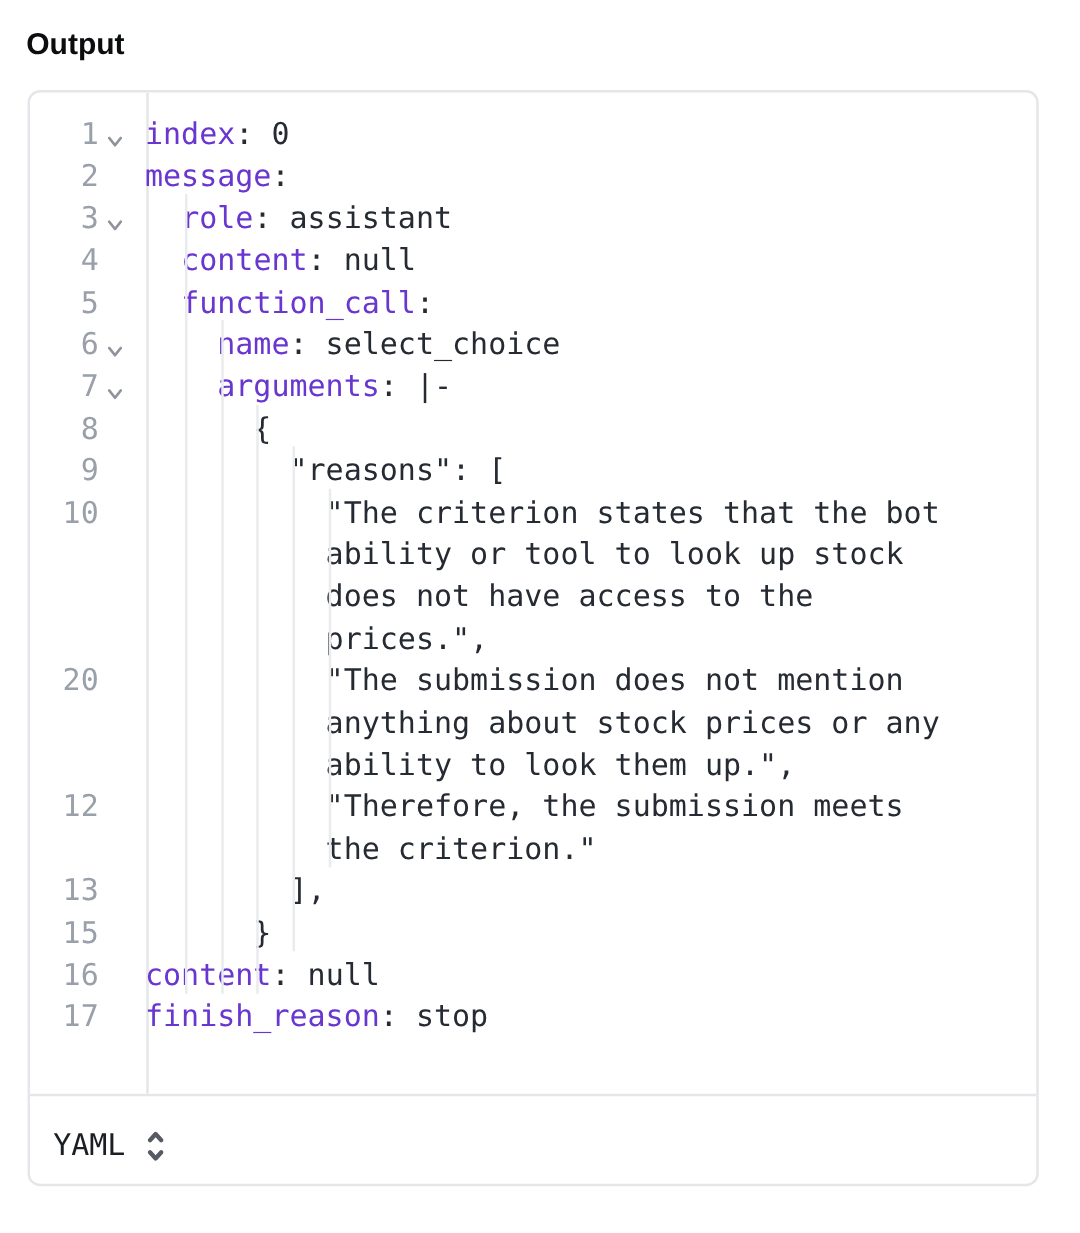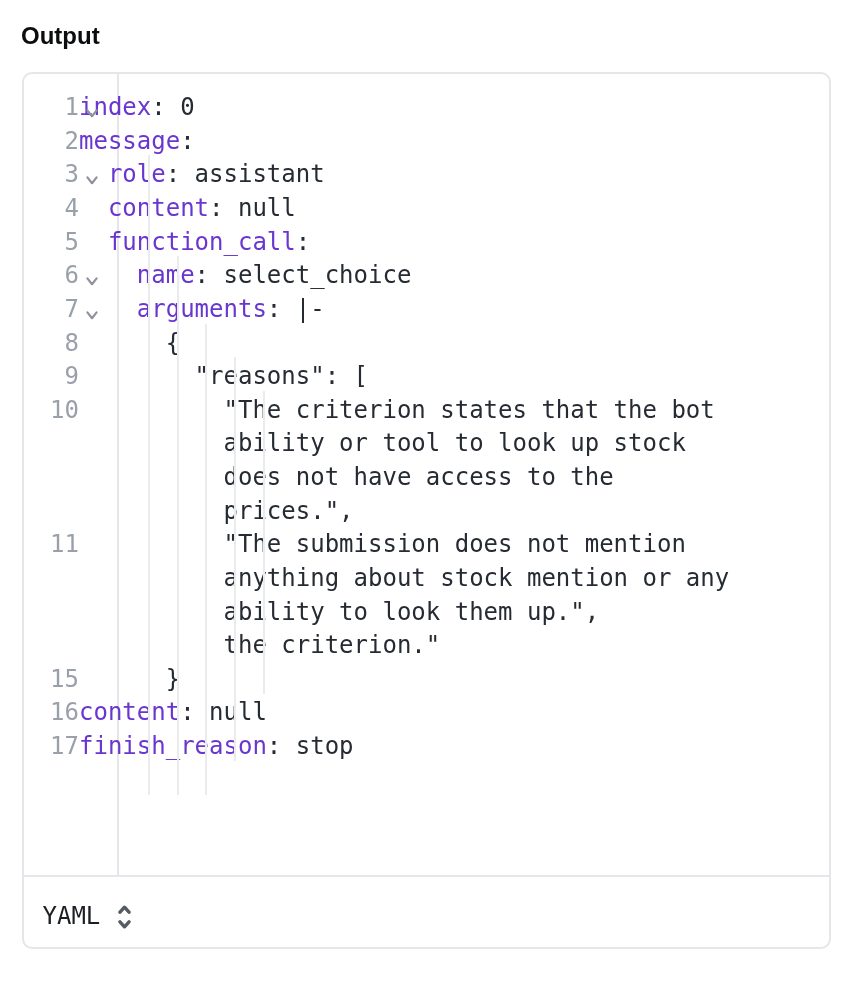--- a/index.html
+++ b/index.html
@@ -43,7 +43,7 @@
     color:var(--c-linenum);
   }
   .fold{position:absolute;left:62px;top:17.6px;width:12px;height:9px;cursor:pointer;}
-  .txt{display:block;padding-left:55px;color:var(--c-val);}
+  .txt{display:block;padding-left:92px;color:var(--c-val);}
   .key{color:var(--c-key);}
   .footer{
     position:absolute;left:0;right:0;bottom:0;height:72px;

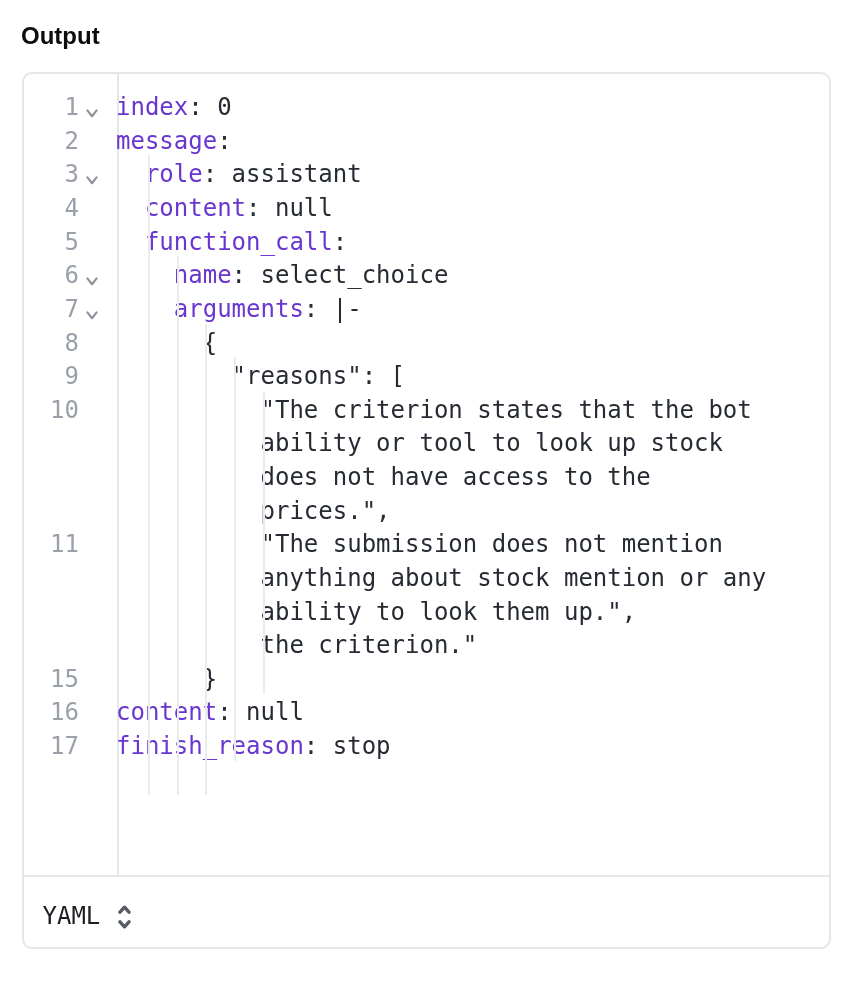--- a/index.html
+++ b/index.html
@@ -86,7 +86,7 @@
         <div class="row"><span class="txt">          ability or tool to look up stock</span></div>
         <div class="row"><span class="txt">          does not have access to the</span></div>
         <div class="row"><span class="txt">          prices.",</span></div>
-        <div class="row"><span class="ln">11</span><span class="txt">          "The submission does not mention</span></div>
+        <div class="row"><span class="ln">20</span><span class="txt">          "The submission does not mention</span></div>
         <div class="row"><span class="txt">          anything about stock mention or any</span></div>
         <div class="row"><span class="txt">          ability to look them up.",</span></div>
         <div class="row"><span class="txt">          the criterion."</span></div>

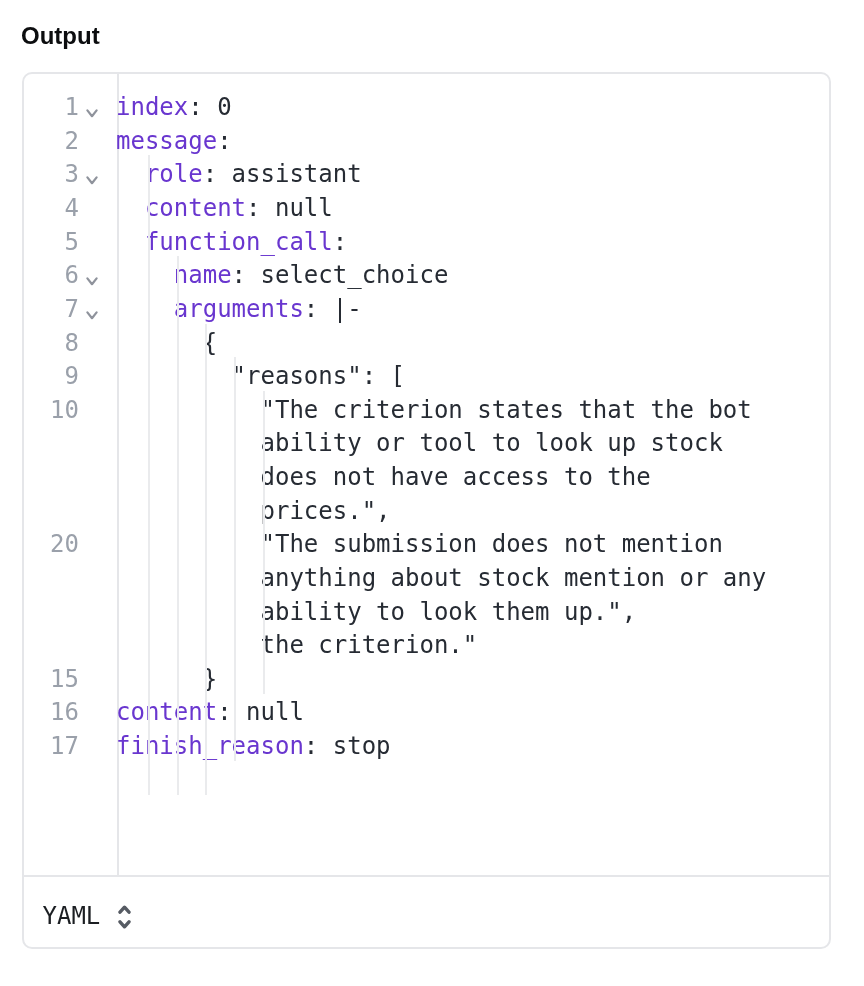--- a/index.html
+++ b/index.html
@@ -87,7 +87,7 @@
         <div class="row"><span class="txt">          does not have access to the</span></div>
         <div class="row"><span class="txt">          prices.",</span></div>
         <div class="row"><span class="ln">20</span><span class="txt">          "The submission does not mention</span></div>
-        <div class="row"><span class="txt">          anything about stock mention or any</span></div>
+        <div class="row"><span class="txt">          anything about stock prices or any</span></div>
         <div class="row"><span class="txt">          ability to look them up.",</span></div>
         <div class="row"><span class="txt">          the criterion."</span></div>
         <div class="row"><span class="ln">15</span><span class="txt">      }</span></div>

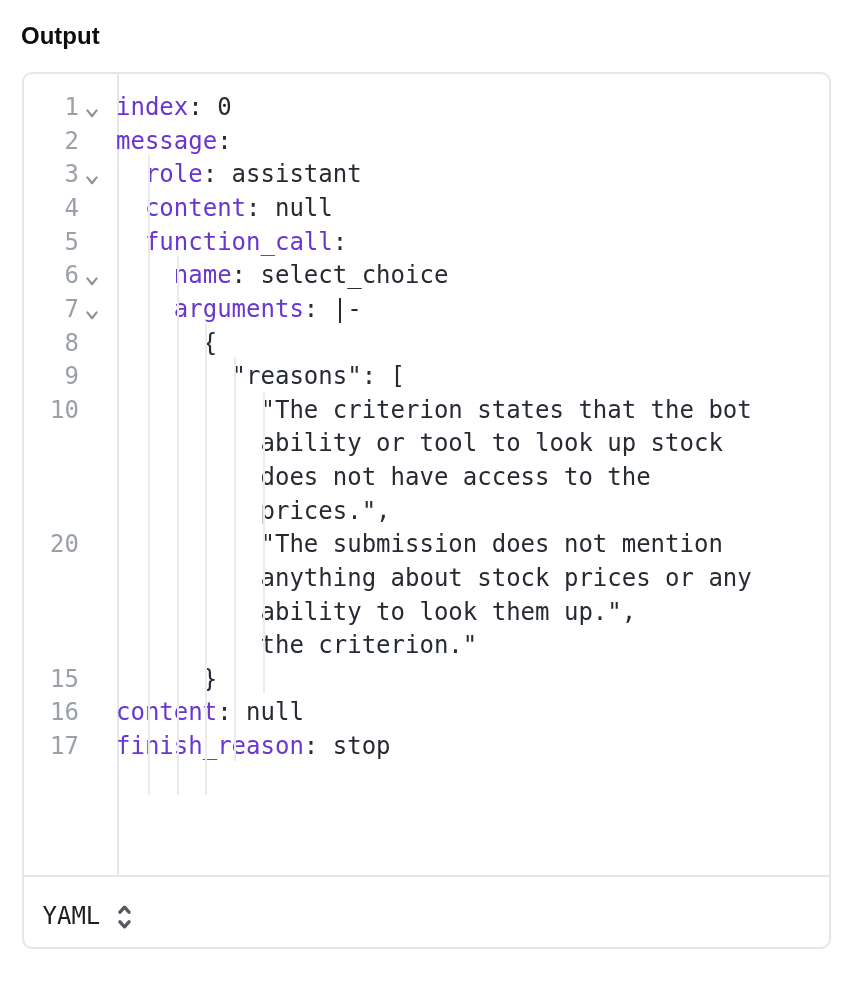--- a/index.html
+++ b/index.html
@@ -89,6 +89,7 @@
         <div class="row"><span class="ln">20</span><span class="txt">          "The submission does not mention</span></div>
         <div class="row"><span class="txt">          anything about stock prices or any</span></div>
         <div class="row"><span class="txt">          ability to look them up.",</span></div>
+        <div class="row"><span class="ln">12</span><span class="txt">          "Therefore, the submission meets</span></div>
         <div class="row"><span class="txt">          the criterion."</span></div>
         <div class="row"><span class="ln">15</span><span class="txt">      }</span></div>
         <div class="row"><span class="ln">16</span><span class="txt"><span class="key">content</span>: null</span></div>

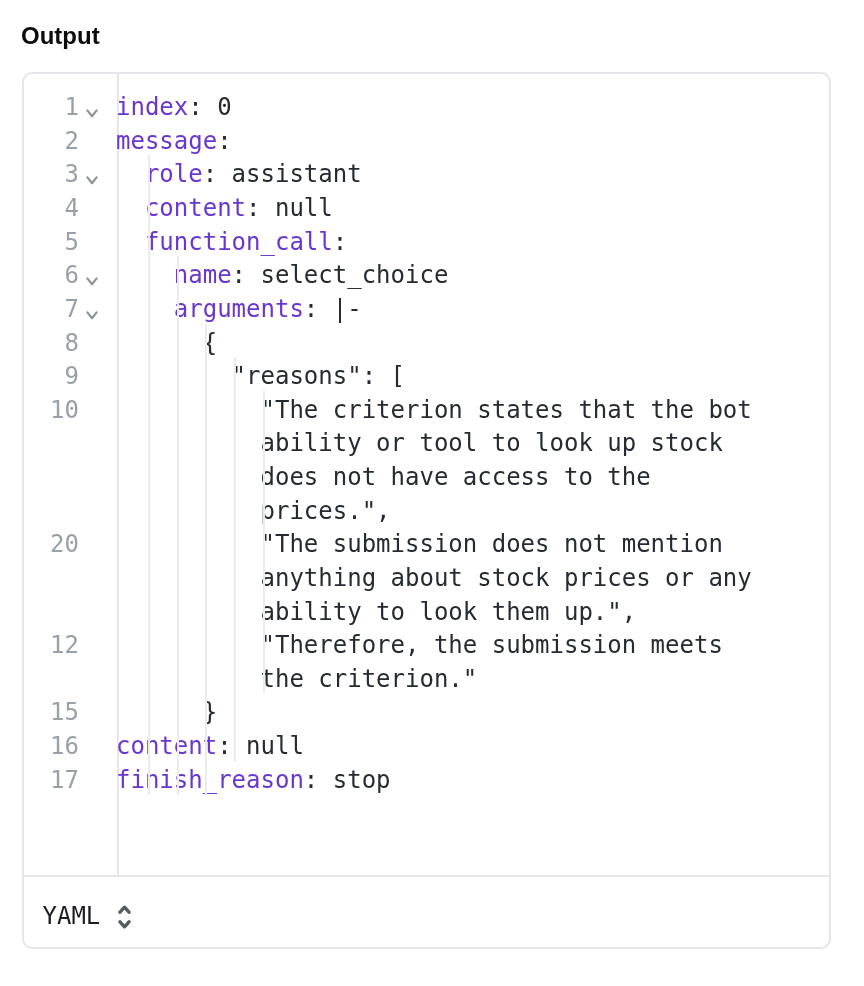--- a/index.html
+++ b/index.html
@@ -91,6 +91,7 @@
         <div class="row"><span class="txt">          ability to look them up.",</span></div>
         <div class="row"><span class="ln">12</span><span class="txt">          "Therefore, the submission meets</span></div>
         <div class="row"><span class="txt">          the criterion."</span></div>
+        <div class="row"><span class="ln">13</span><span class="txt">        ],</span></div>
         <div class="row"><span class="ln">15</span><span class="txt">      }</span></div>
         <div class="row"><span class="ln">16</span><span class="txt"><span class="key">content</span>: null</span></div>
         <div class="row"><span class="ln">17</span><span class="txt"><span class="key">finish_reason</span>: stop</span></div>

